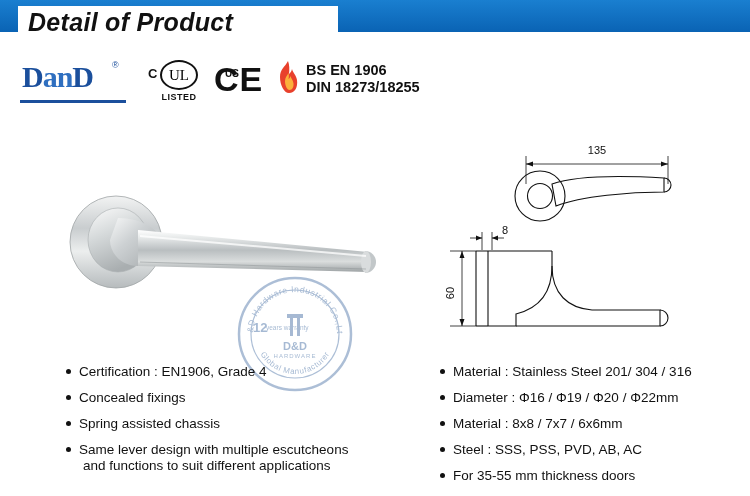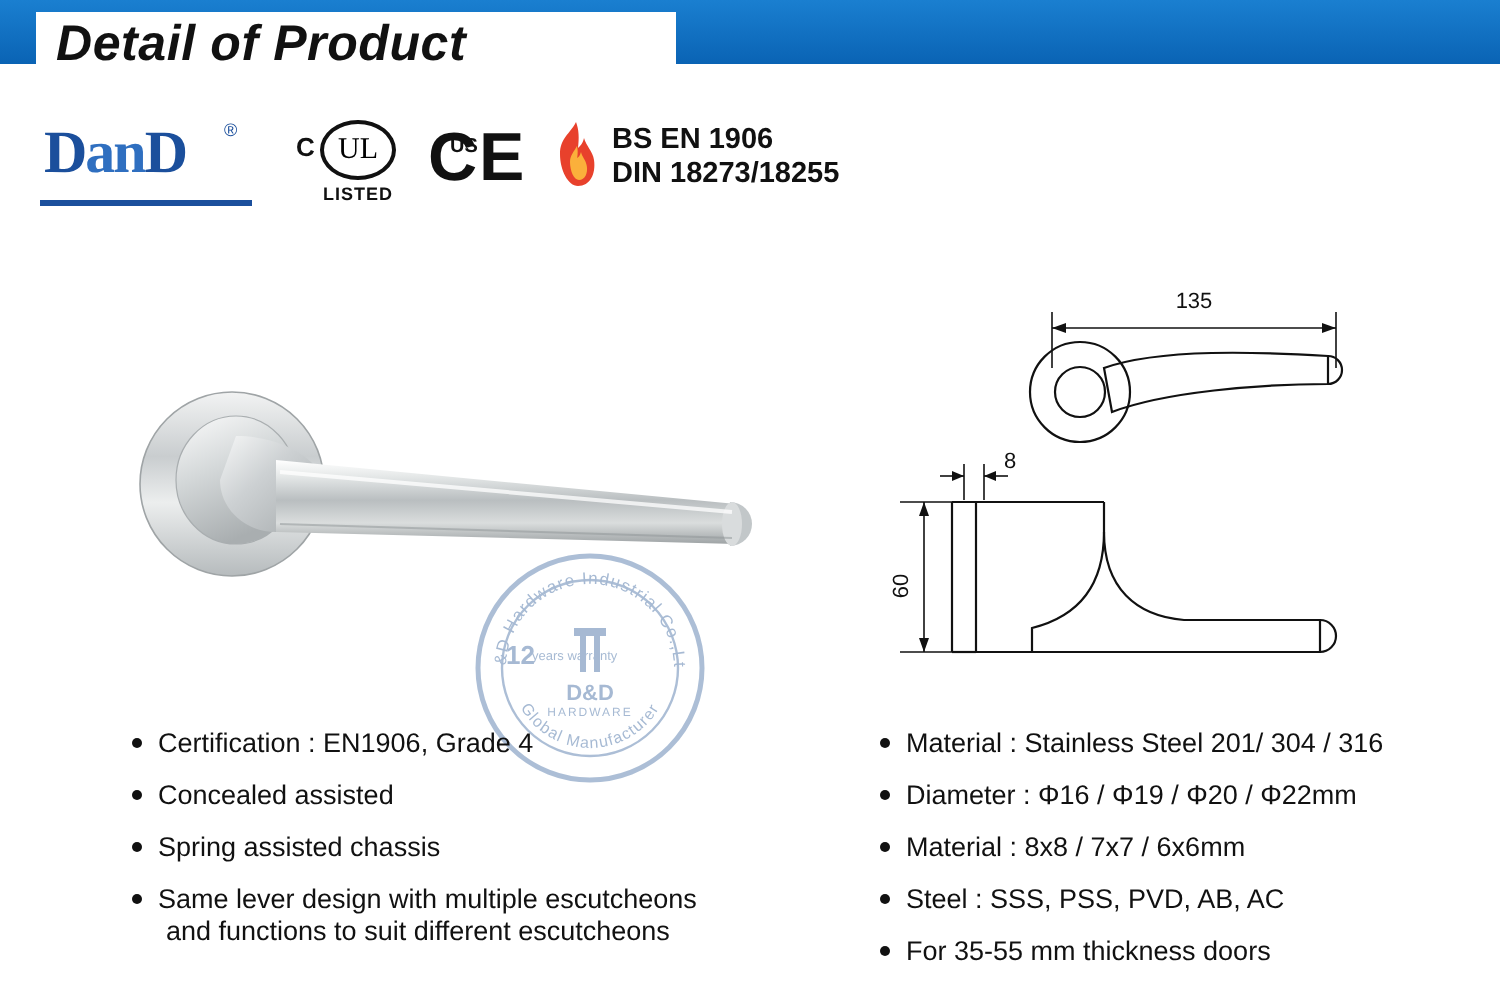--- a/index.html
+++ b/index.html
@@ -335,7 +335,7 @@
     </div>
     <div class="bullet-row">
       <span class="dot"></span>
-      <span>Concealed assisted</span>
+      <span>Concealed fixings</span>
     </div>
     <div class="bullet-row">
       <span class="dot"></span>

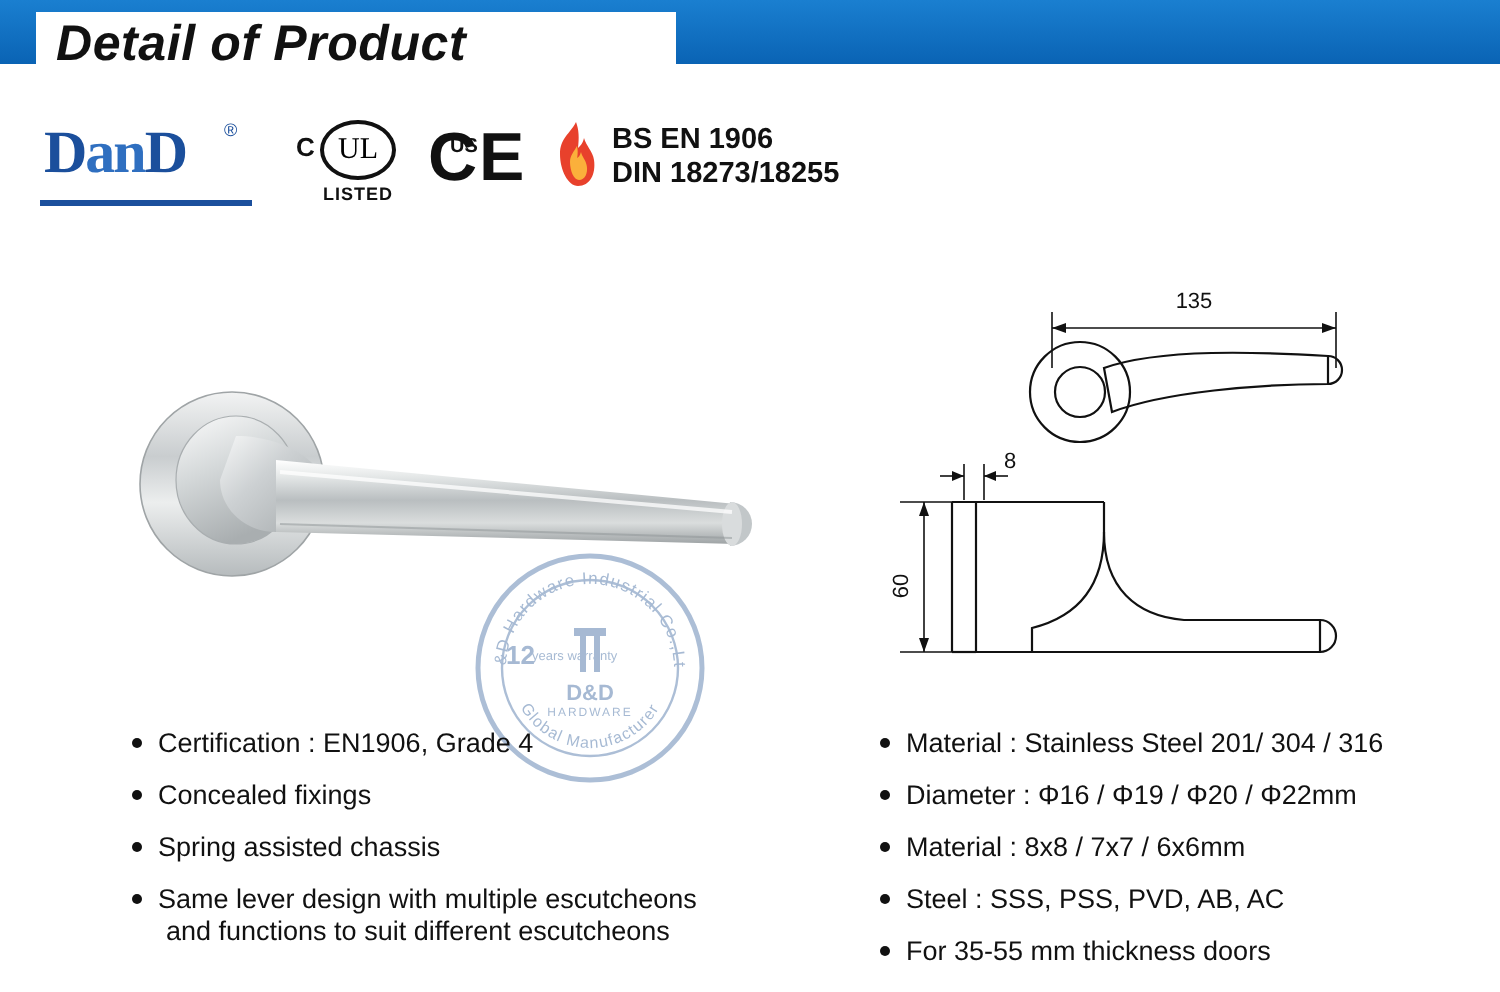--- a/index.html
+++ b/index.html
@@ -344,7 +344,7 @@
     <div class="bullet-row">
       <span class="dot"></span>
       <span>Same lever design with multiple escutcheons</span>
-      <span class="line2">and functions to suit different escutcheons</span>
+      <span class="line2">and functions to suit different applications</span>
     </div>
   </div>
 

